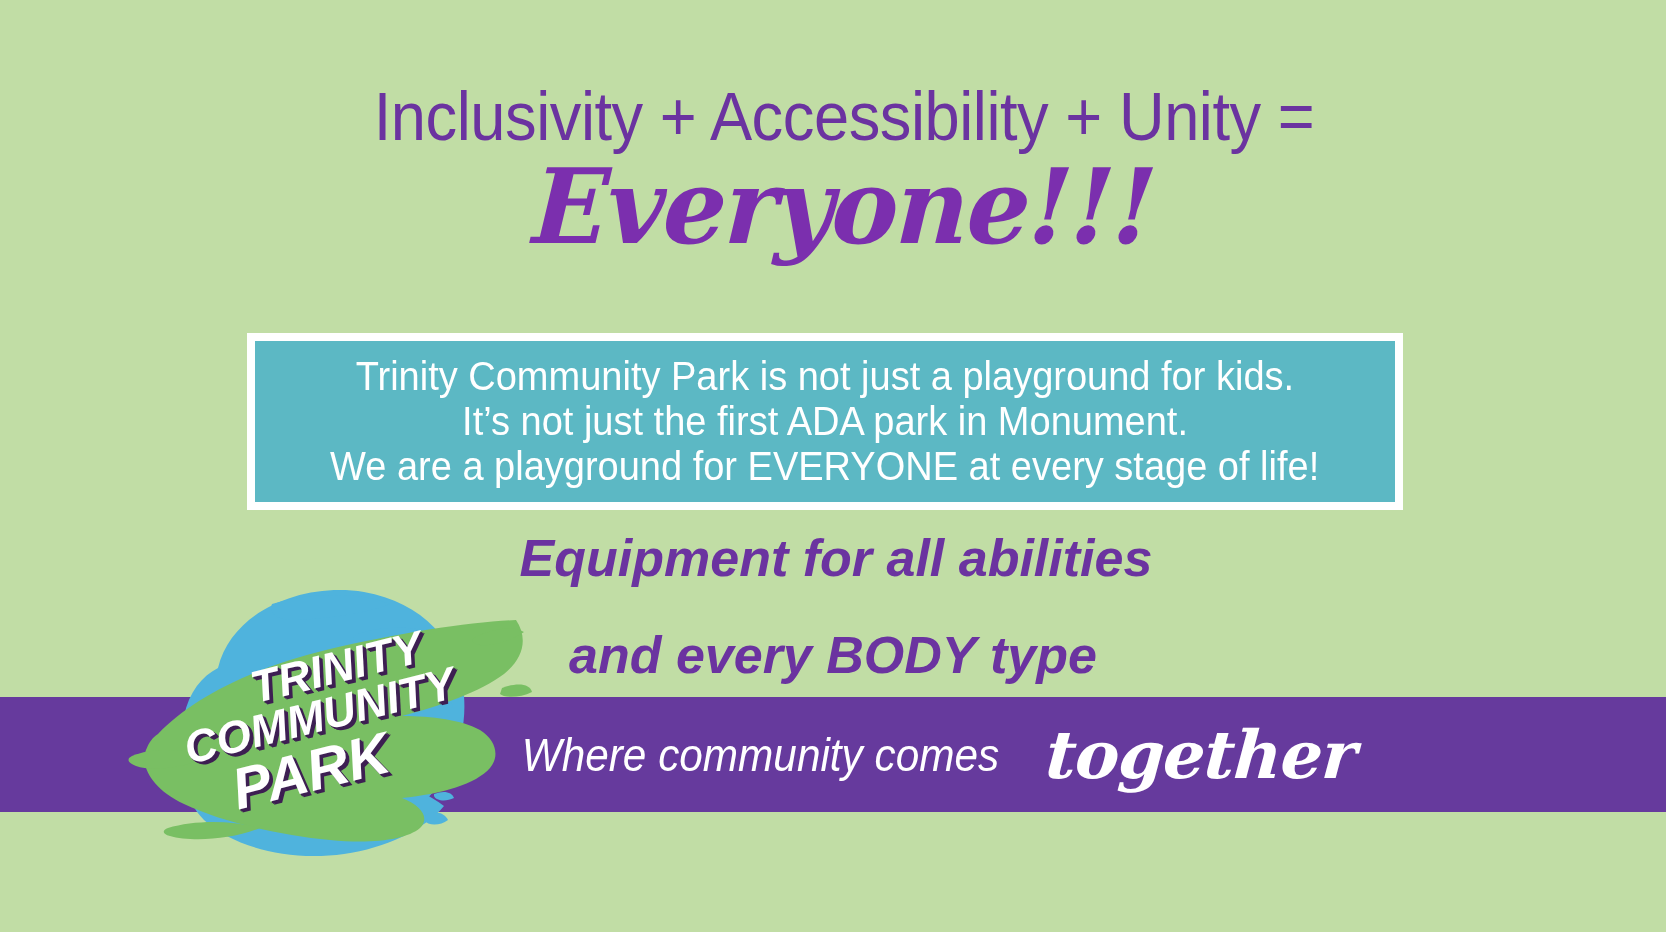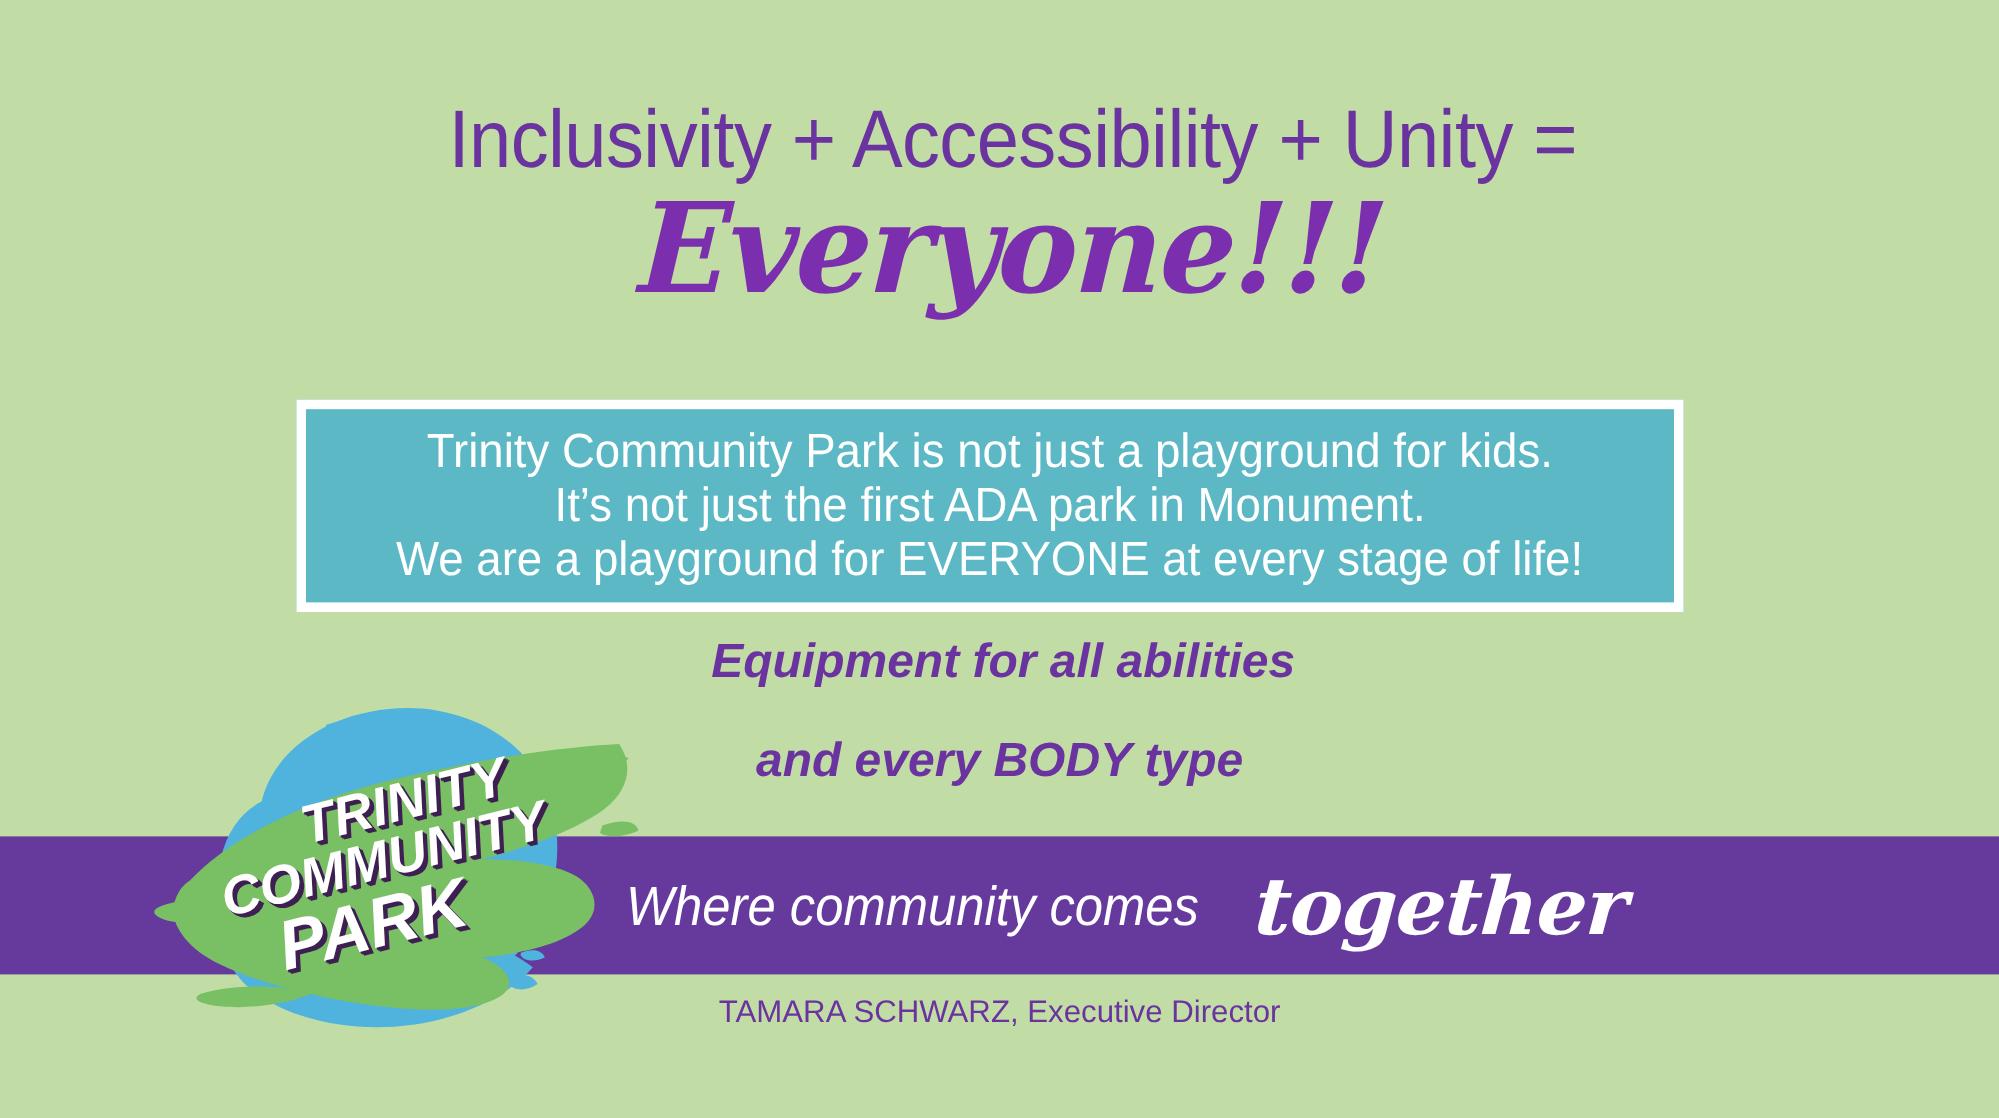--- a/index.html
+++ b/index.html
@@ -94,7 +94,7 @@
     font-family: "Liberation Sans", sans-serif;
     font-style: italic;
     font-weight: 700;
-    font-size: 40px;
+    font-size: 52px;
     line-height: 1.18;
     color: #6b33a0;
     white-space: nowrap;

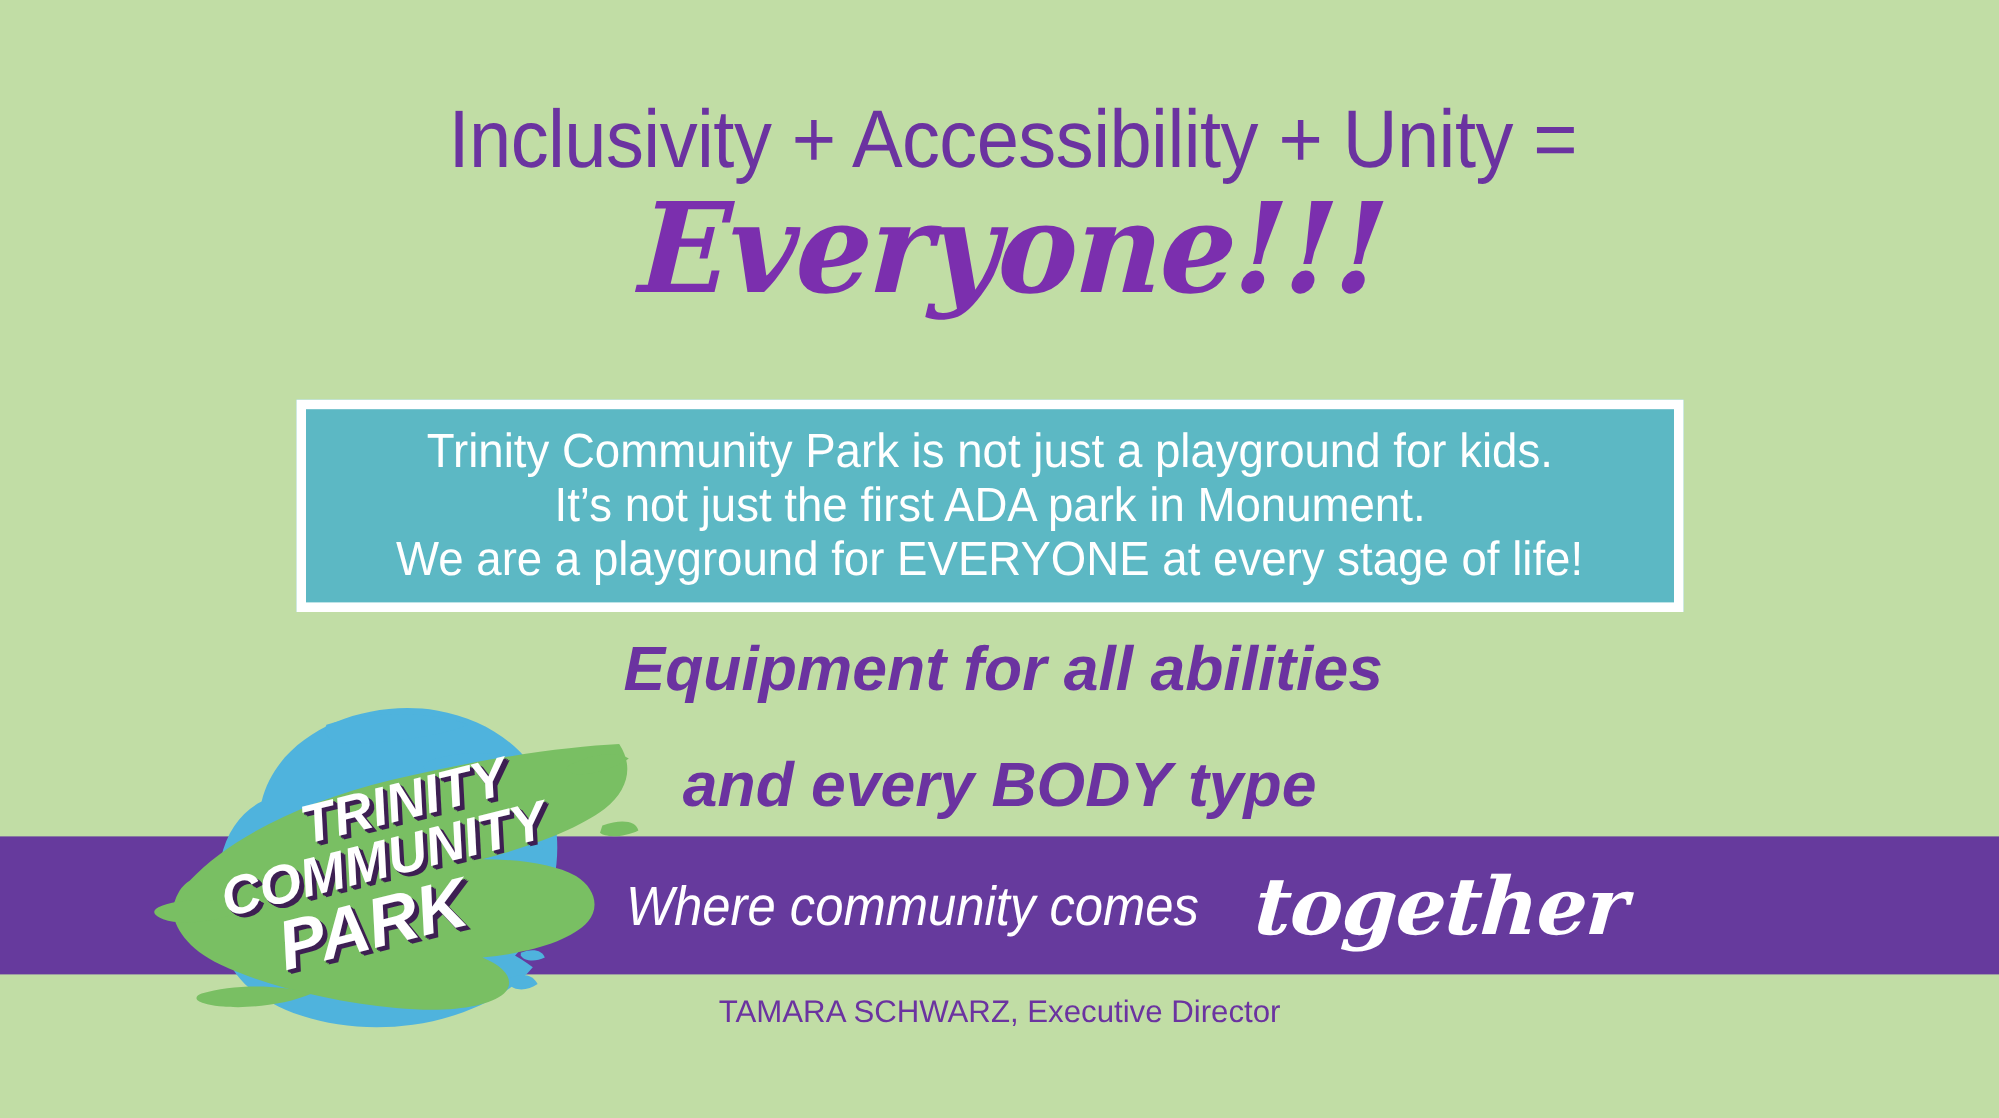--- a/index.html
+++ b/index.html
@@ -225,7 +225,6 @@
     <span class="tagline-script">together</span>
   </div>
 
-  <div class="credit">TAMARA SCHWARZ, Executive Director</div>
 
   <div class="logo">
     <svg viewBox="0 0 480 320" xmlns="http://www.w3.org/2000/svg">

